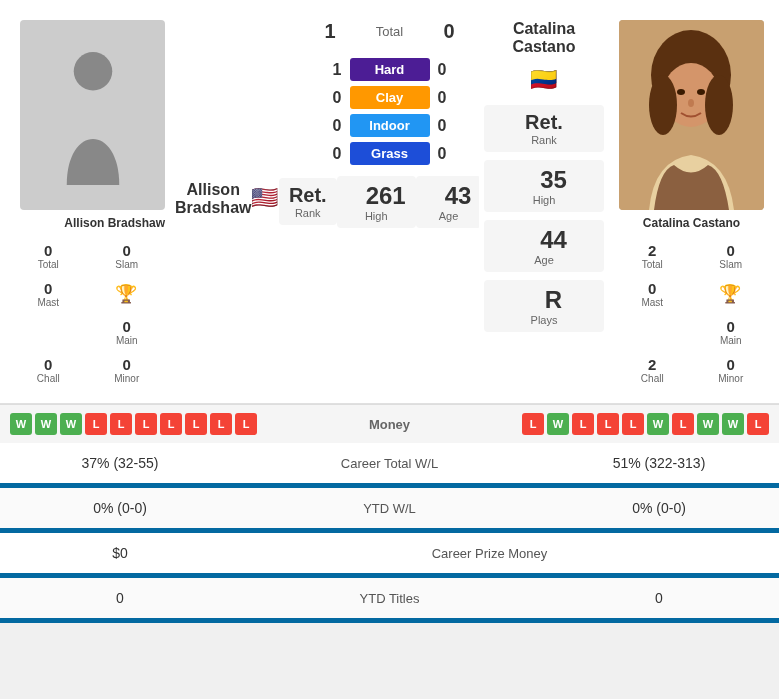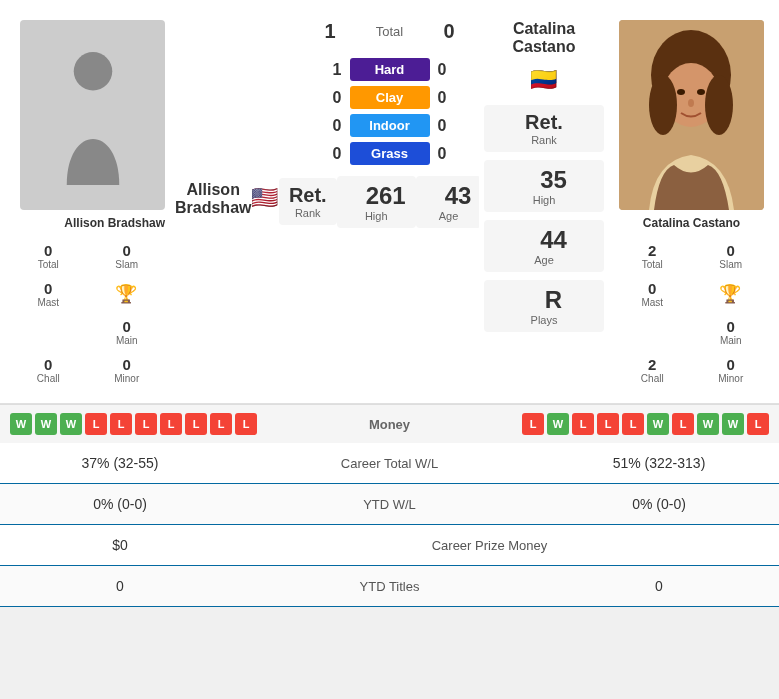--- a/index.html
+++ b/index.html
@@ -301,7 +301,7 @@
       align-items: center;
       justify-content: space-between;
       padding: 12px 20px;
-      border-bottom: 1px solid #0369a1;
+      border-bottom: 5px solid #0369a1;
     }
 
     .stats-row:nth-child(even) {

